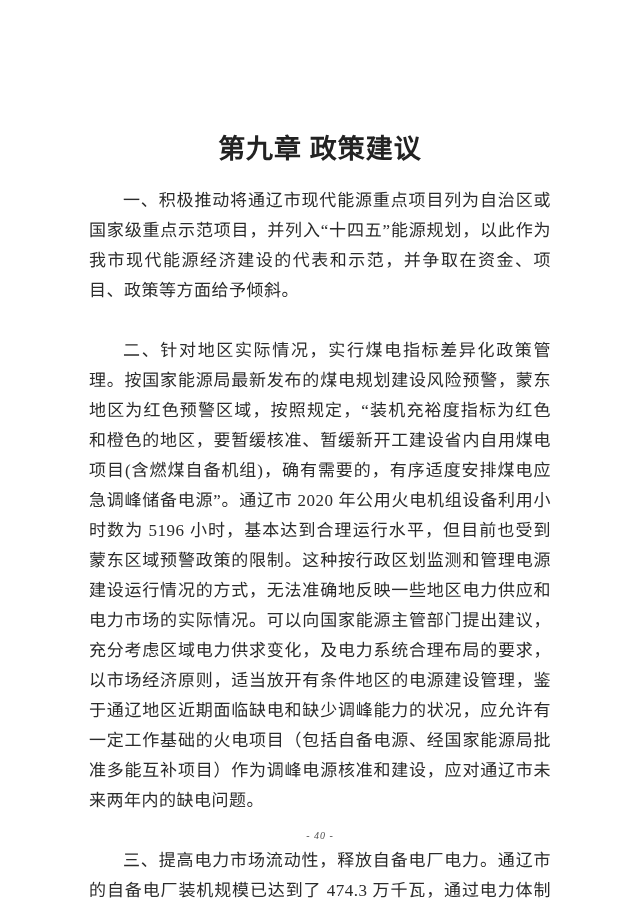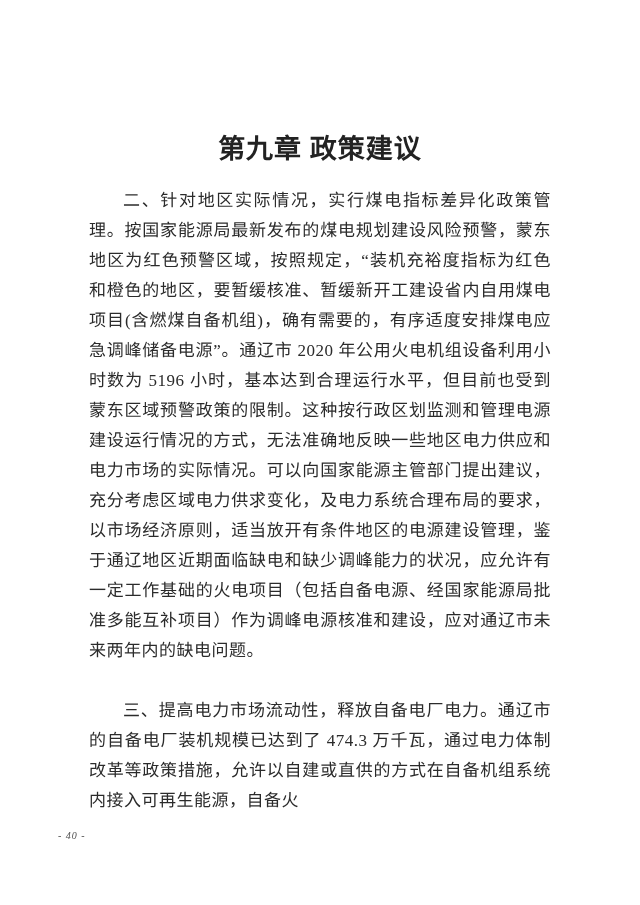--- a/index.html
+++ b/index.html
@@ -63,6 +63,7 @@
   <h1 class="chapter-title">第九章 政策建议</h1>
 
   <div class="content">
+    <p>一、积极推动将通辽市现代能源重点项目列为自治区或国家级重点示范项目，并列入“十四五”能源规划，以此作为我市现代能源经济建设的代表和示范，并争取在资金、项目、政策等方面给予倾斜。</p>
     <p>二、针对地区实际情况，实行煤电指标差异化政策管理。按国家能源局最新发布的煤电规划建设风险预警，蒙东地区为红色预警区域，按照规定，“装机充裕度指标为红色和橙色的地区，要暂缓核准、暂缓新开工建设省内自用煤电项目(含燃煤自备机组)，确有需要的，有序适度安排煤电应急调峰储备电源”。通辽市 2020 年公用火电机组设备利用小时数为 5196 小时，基本达到合理运行水平，但目前也受到蒙东区域预警政策的限制。这种按行政区划监测和管理电源建设运行情况的方式，无法准确地反映一些地区电力供应和电力市场的实际情况。可以向国家能源主管部门提出建议，充分考虑区域电力供求变化，及电力系统合理布局的要求，以市场经济原则，适当放开有条件地区的电源建设管理，鉴于通辽地区近期面临缺电和缺少调峰能力的状况，应允许有一定工作基础的火电项目（包括自备电源、经国家能源局批准多能互补项目）作为调峰电源核准和建设，应对通辽市未来两年内的缺电问题。</p>
     <p>三、提高电力市场流动性，释放自备电厂电力。通辽市的自备电厂装机规模已达到了 474.3 万千瓦，通过电力体制改革等政策措施，允许以自建或直供的方式在自备机组系统内接入可再生能源，自备火</p>
   </div>

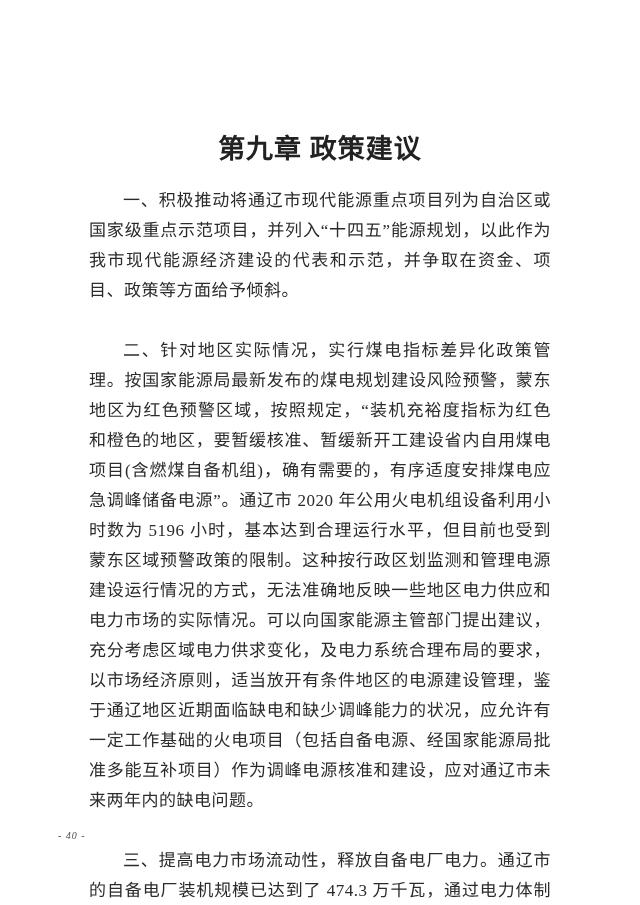--- a/index.html
+++ b/index.html
@@ -47,7 +47,7 @@
     top: 829px;
     left: 0;
     width: 100%;
-    text-align: left;
+    text-align: center;
     font-size: 10px;
     line-height: 14px;
     color: #4d4d4d;

